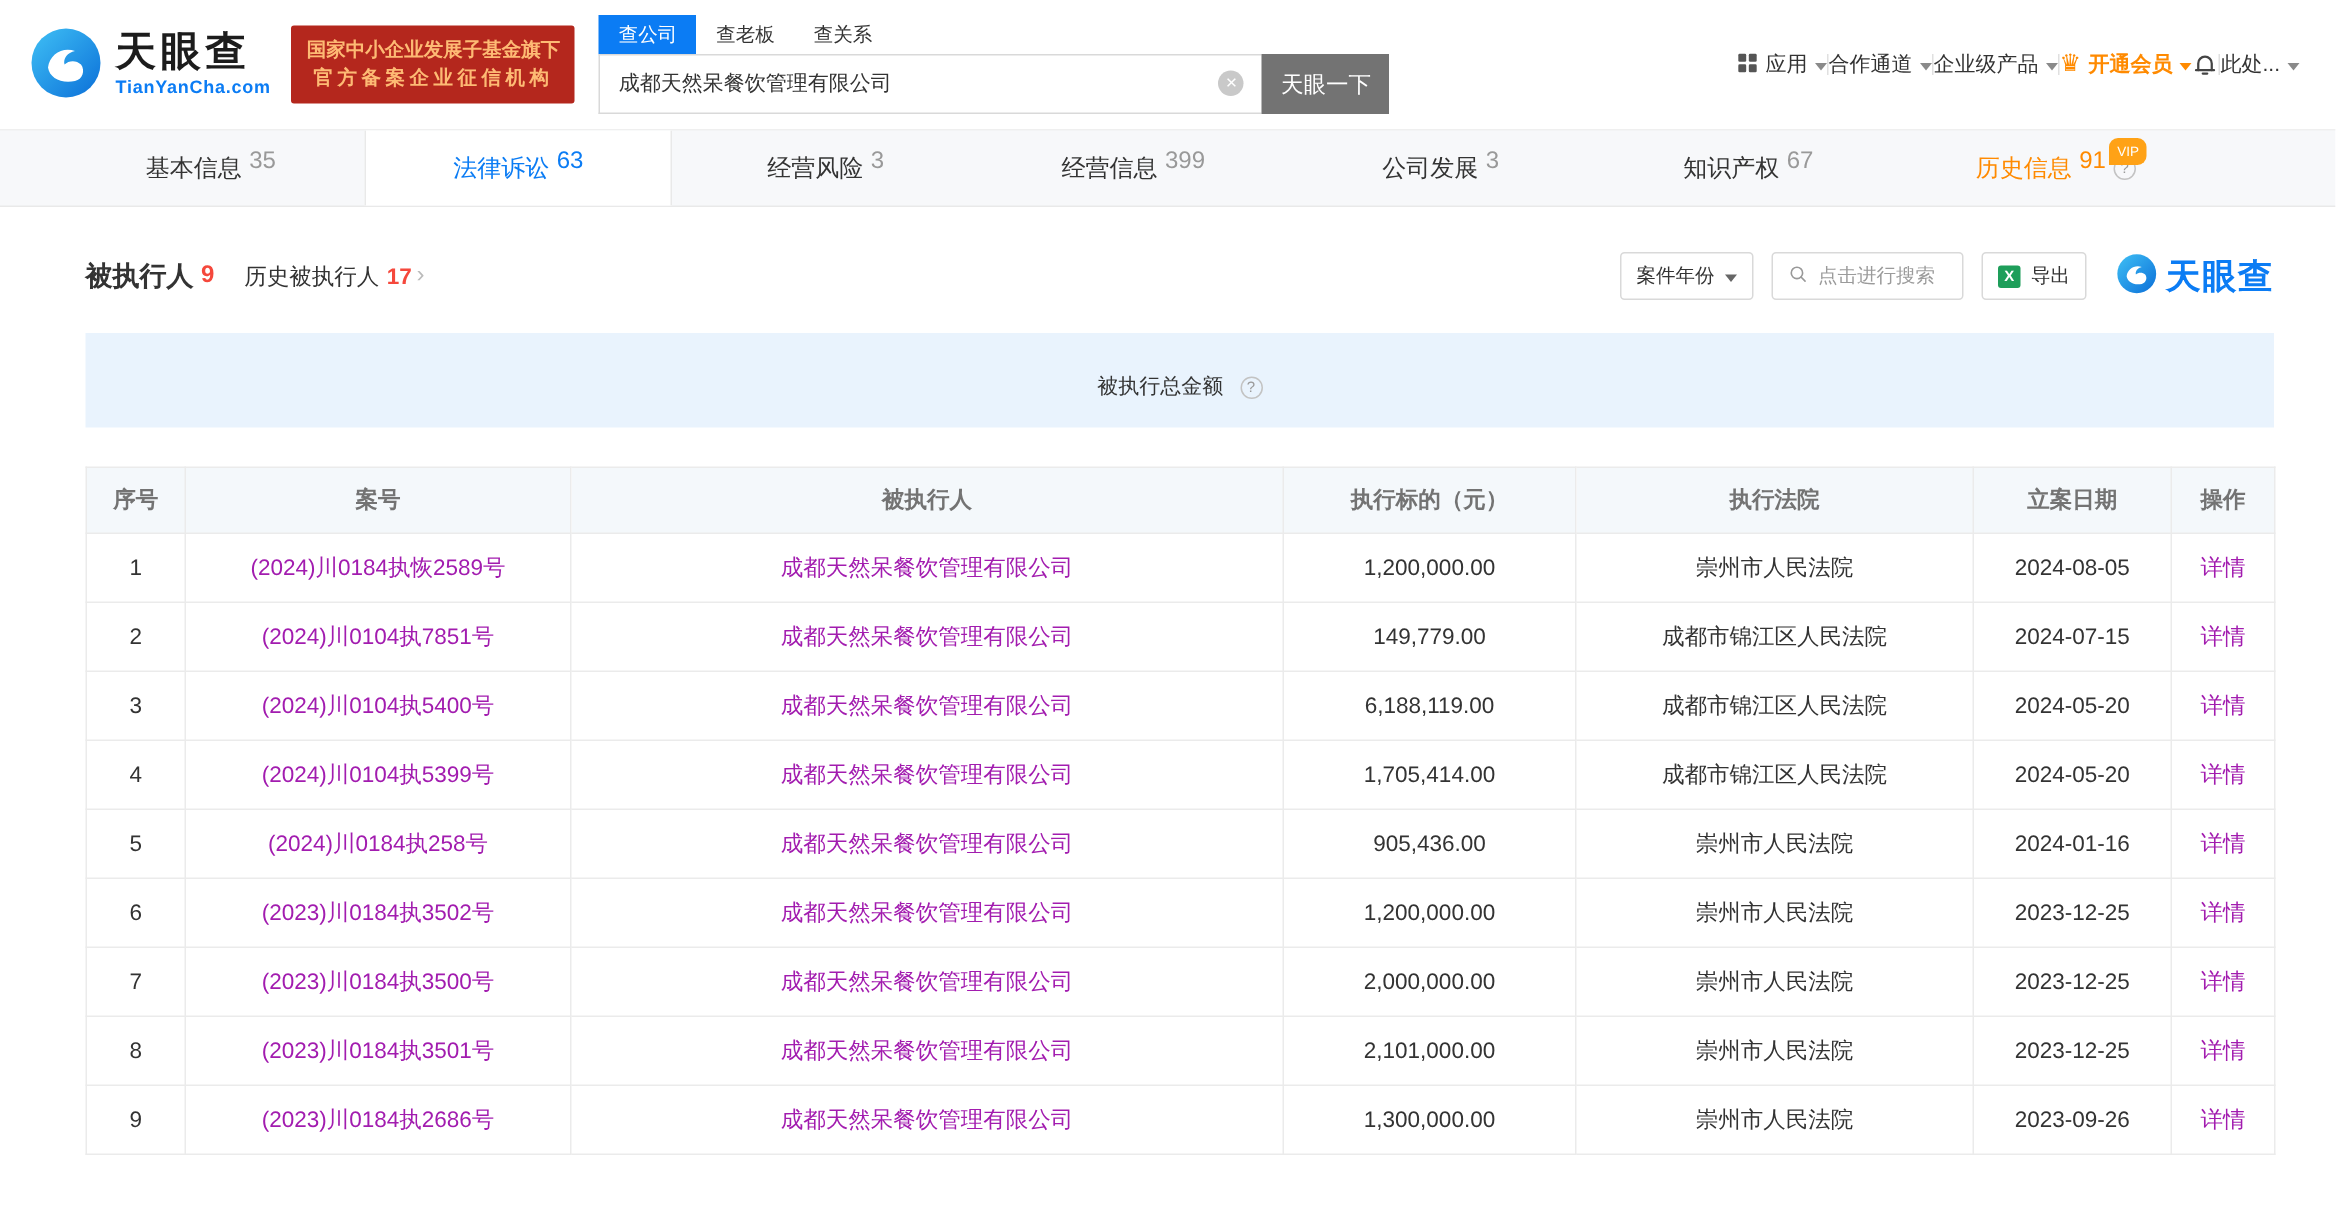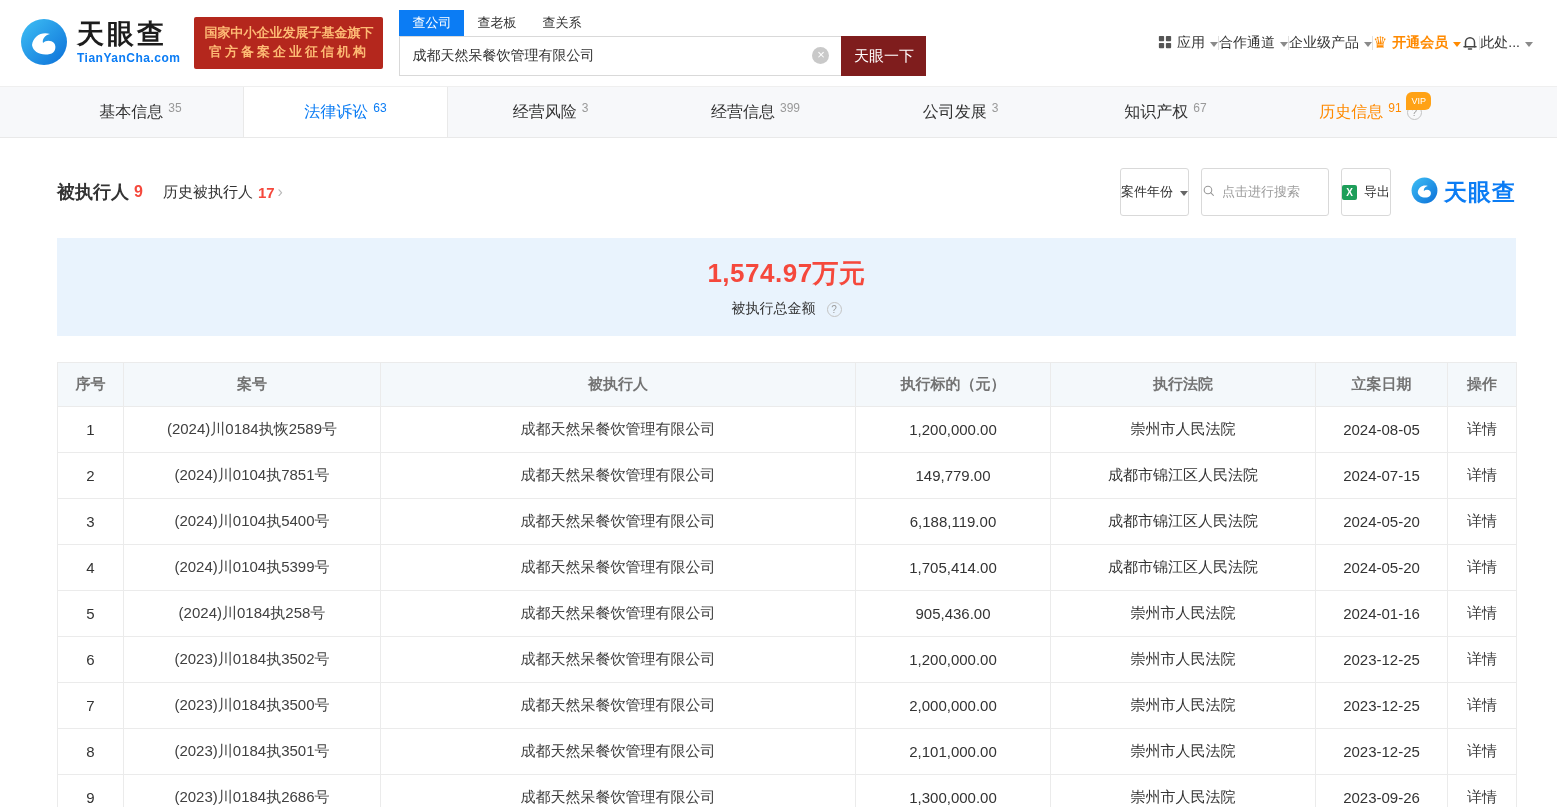--- a/index.html
+++ b/index.html
@@ -60,7 +60,7 @@
     font-size: 13px; line-height: 16px; text-align: center; cursor: pointer;
   }
   .search-box button {
-    width: 85px; border: none; background: #7f1d1d; color: #fff;
+    width: 85px; border: none; background: #737373; color: #fff;
     font-size: 15px; cursor: pointer; font-family: inherit;
   }
 

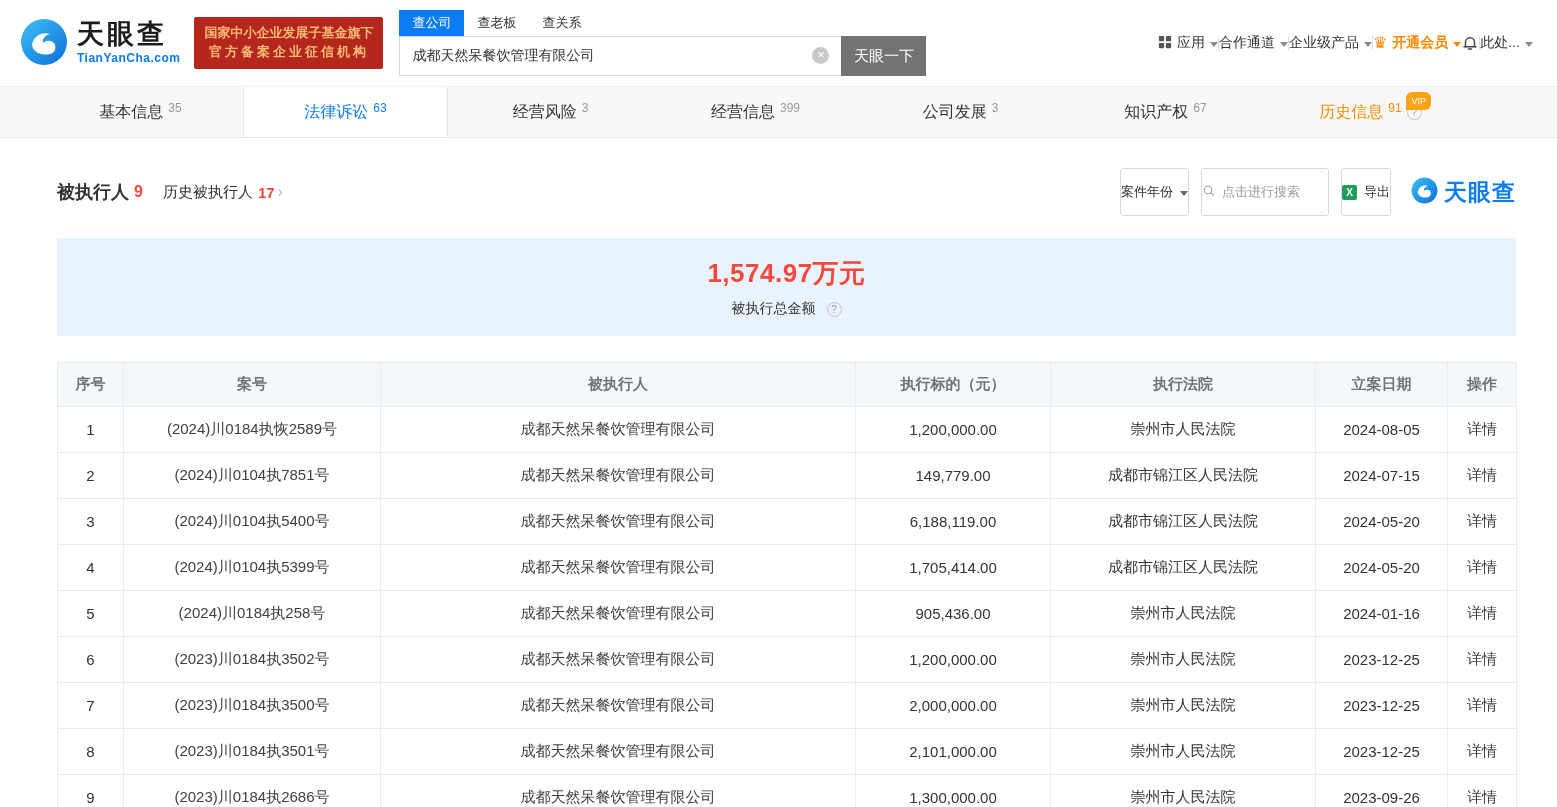--- a/index.html
+++ b/index.html
@@ -89,7 +89,7 @@
     width: 205px; display: flex; align-items: center; justify-content: center;
     font-size: 16px; color: #333; cursor: pointer; position: relative;
   }
-  .tab-count { font-size: 12px; color: #999; margin-left: 5px; position: relative; top: -4px; }
+  .tab-count { font-size: 16px; color: #999; margin-left: 5px; position: relative; top: -4px; }
   .tab.active {
     background: #fff; color: #0b7cf4; font-weight: normal;
     border-left: 1px solid #e9e9e9; border-right: 1px solid #e9e9e9;

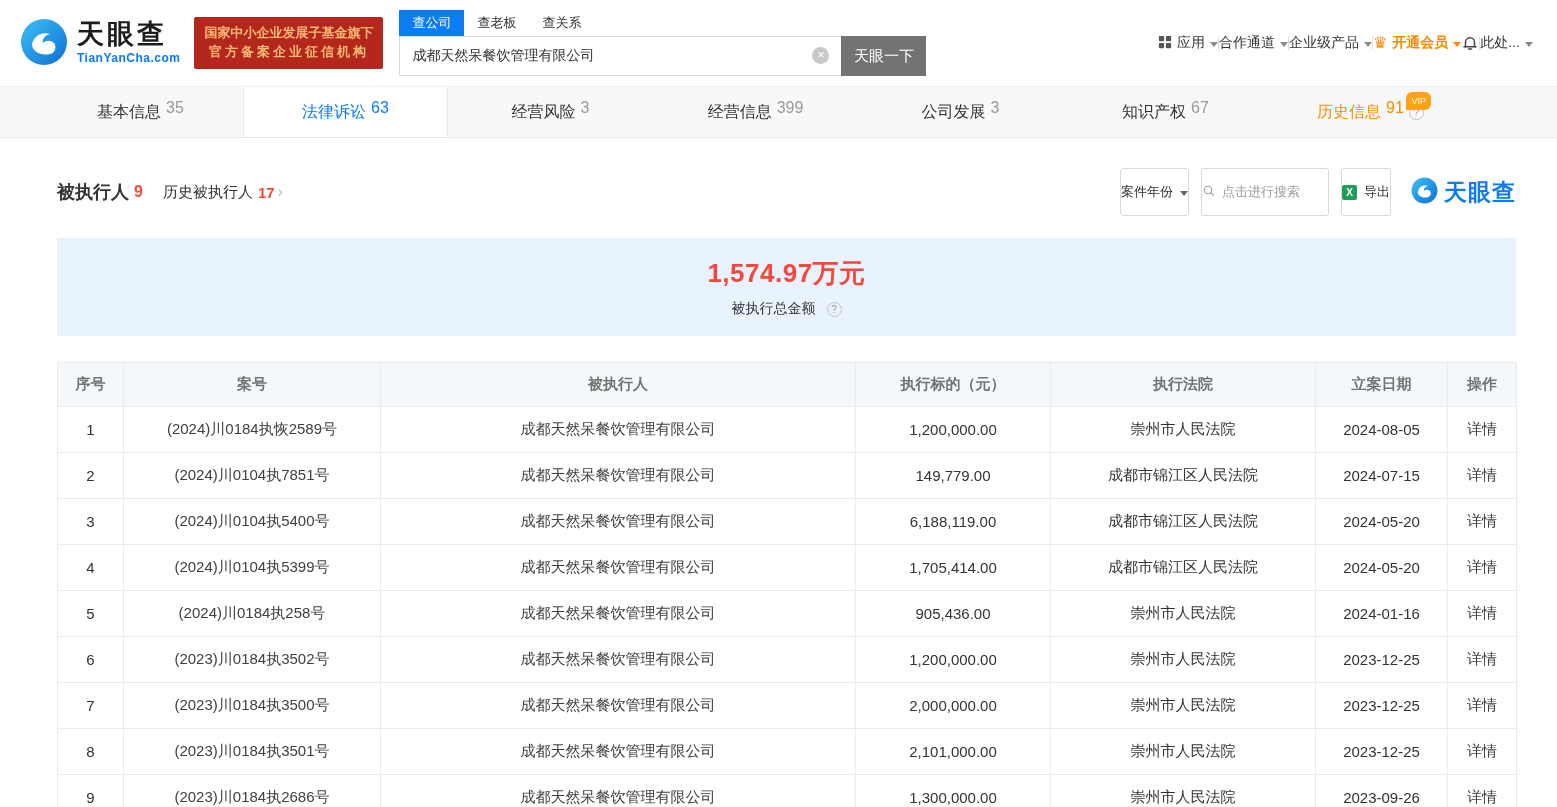--- a/index.html
+++ b/index.html
@@ -121,9 +121,9 @@
 
   .head-controls { margin-left: auto; display: flex; align-items: center; gap: 12px; }
   .ctrl {
-    height: 48px; border: 1px solid #d9d9d9; border-radius: 3px;
+    height: 32px; border: 1px solid #d9d9d9; border-radius: 3px;
     display: flex; align-items: center; gap: 7px;
-    padding: 0 0; font-size: 13px; color: #333; background: #fff; cursor: pointer;
+    padding: 0 10px; font-size: 13px; color: #333; background: #fff; cursor: pointer;
   }
   .ctrl .caret { border-top-color: #666; }
   .search-small { width: 128px; color: #9b9b9b; }

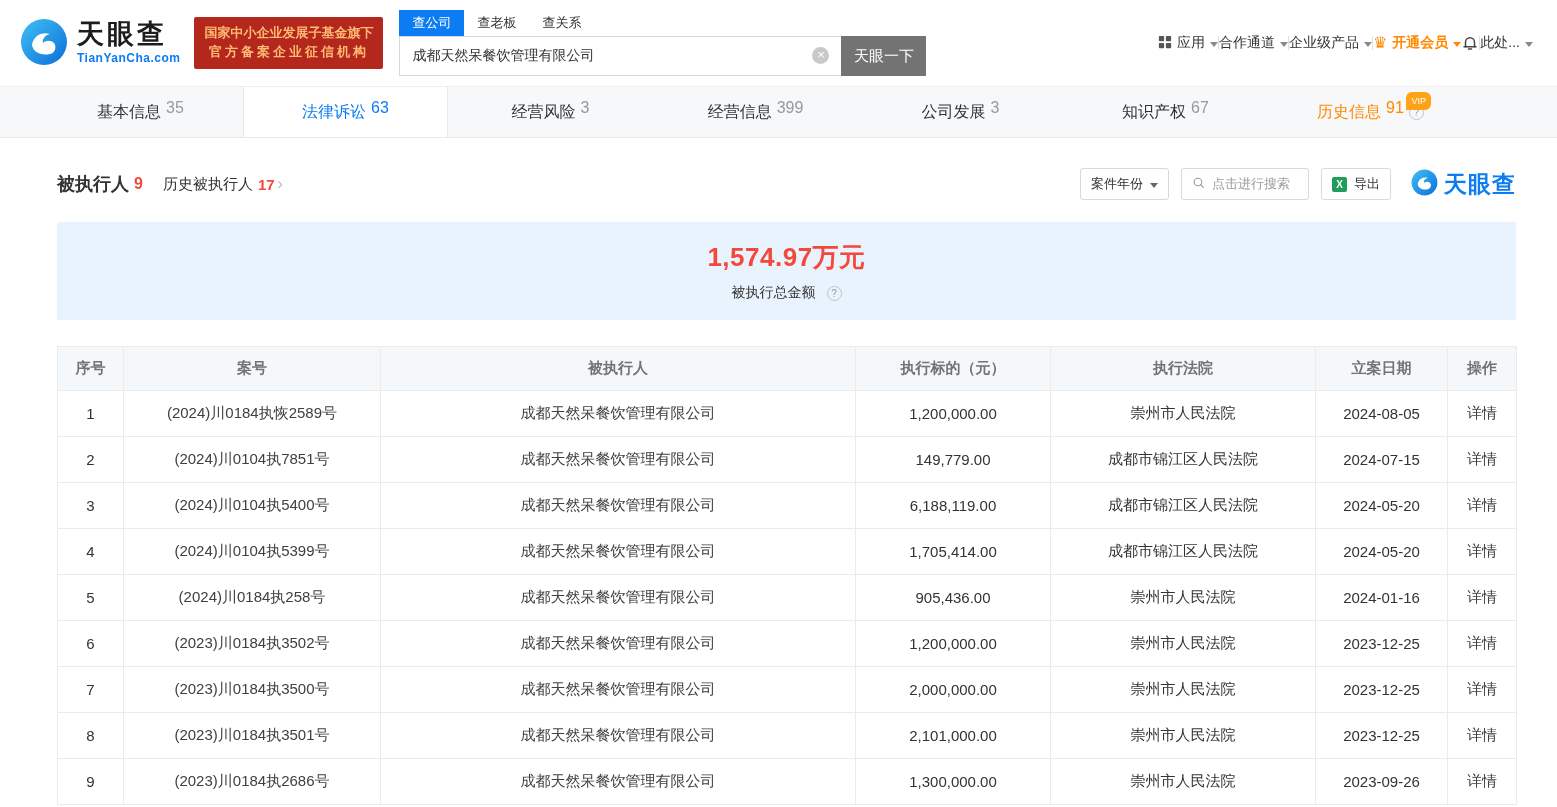--- a/index.html
+++ b/index.html
@@ -314,7 +314,6 @@
   </div>
 
   <div class="summary-box">
-    <div class="amount">1,574.97万元</div>
     <div class="amount-label">
       <span>被执行总金额</span>
       <span class="help-icon">?</span>

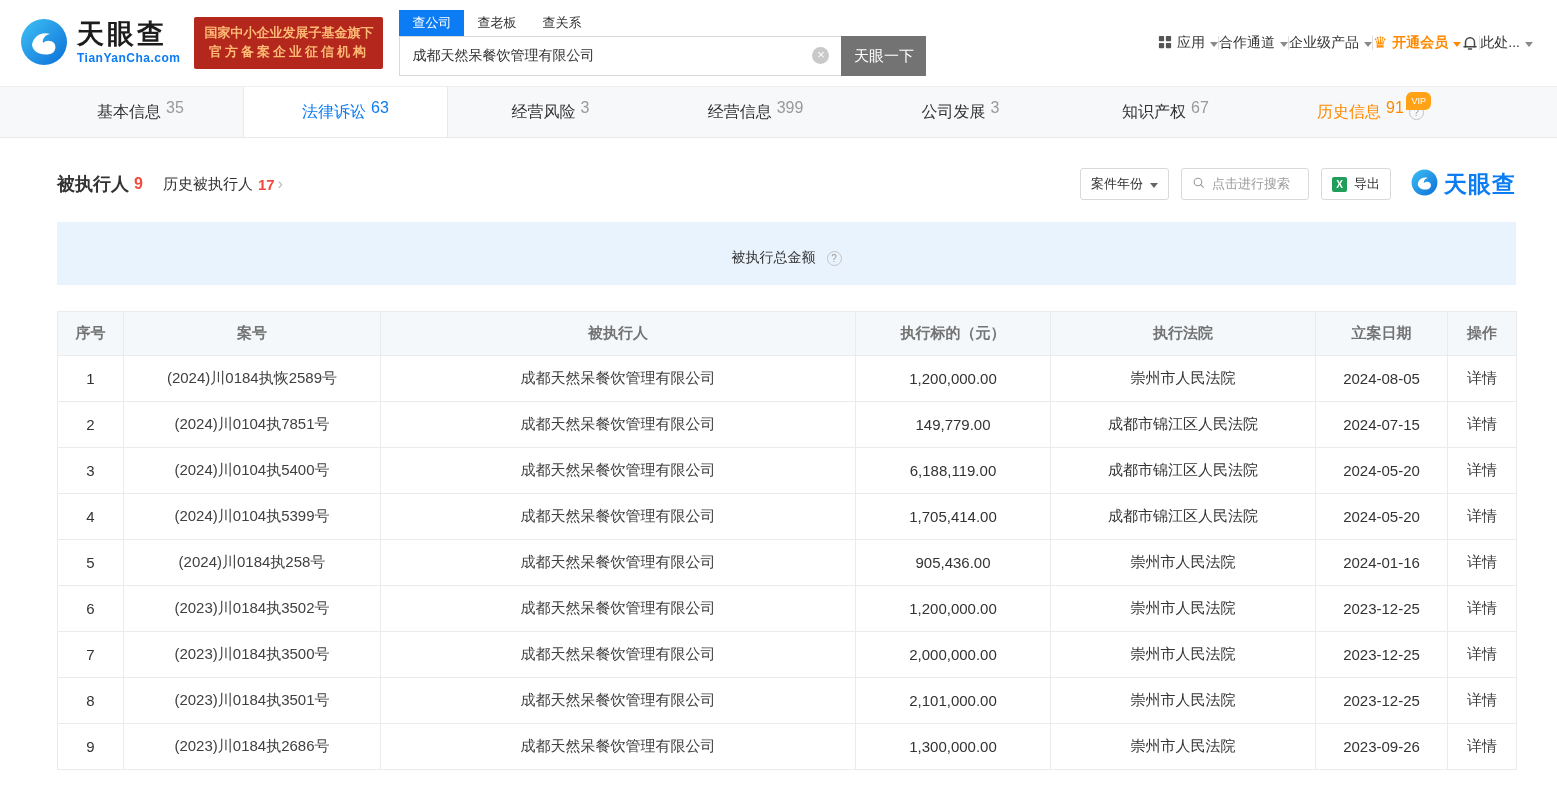--- a/index.html
+++ b/index.html
@@ -146,7 +146,7 @@
   th, td { border: 1px solid #ebebeb; text-align: center; font-size: 15px; overflow: hidden; }
   thead th { background: #f4f8fb; height: 44px; font-weight: bold; color: #737373; }
   td { height: 46px; color: #333; }
-  td a { color: #404040; }
+  td a { color: #a21caf; }
 </style>
 </head>
 <body>

